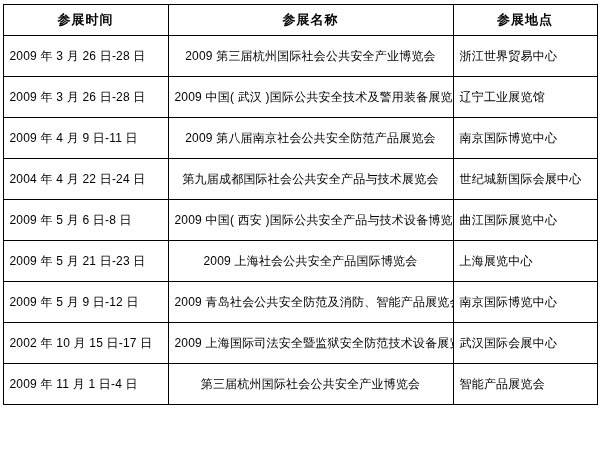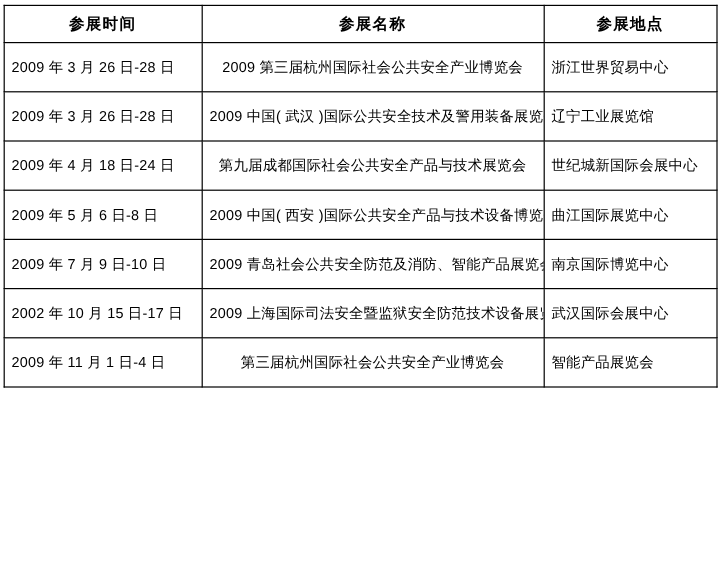--- a/index.html
+++ b/index.html
@@ -95,6 +95,11 @@
         <td class="cell-place">辽宁工业展览馆</td>
       </tr>
       <tr>
+        <td class="cell-time">2009 年 4 月 9 日-11 日</td>
+        <td class="cell-name">2009 第八届南京社会公共安全防范产品展览会</td>
+        <td class="cell-place">南京国际博览中心</td>
+      </tr>
+      <tr>
         <td class="cell-time">2009 年 4 月 18 日-24 日</td>
         <td class="cell-name">第九届成都国际社会公共安全产品与技术展览会</td>
         <td class="cell-place">世纪城新国际会展中心</td>

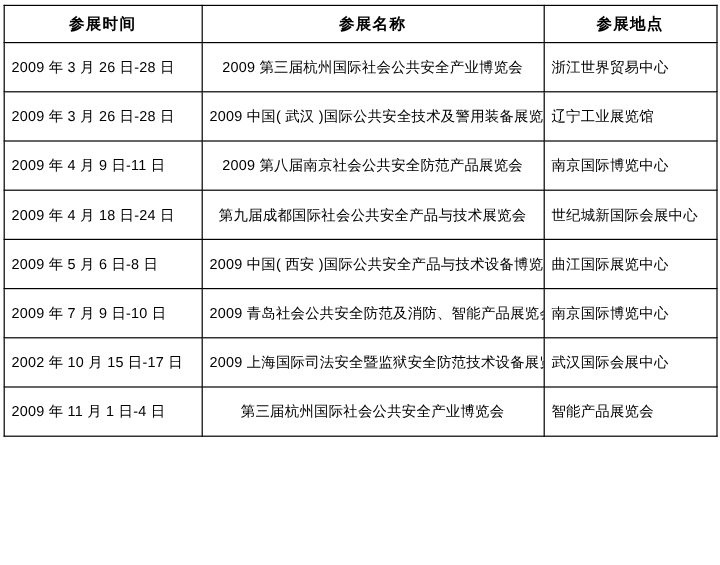--- a/index.html
+++ b/index.html
@@ -100,7 +100,7 @@
         <td class="cell-place">南京国际博览中心</td>
       </tr>
       <tr>
-        <td class="cell-time">2009 年 4 月 18 日-24 日</td>
+        <td class="cell-time">2004 年 4 月 22 日-24 日</td>
         <td class="cell-name">第九届成都国际社会公共安全产品与技术展览会</td>
         <td class="cell-place">世纪城新国际会展中心</td>
       </tr>

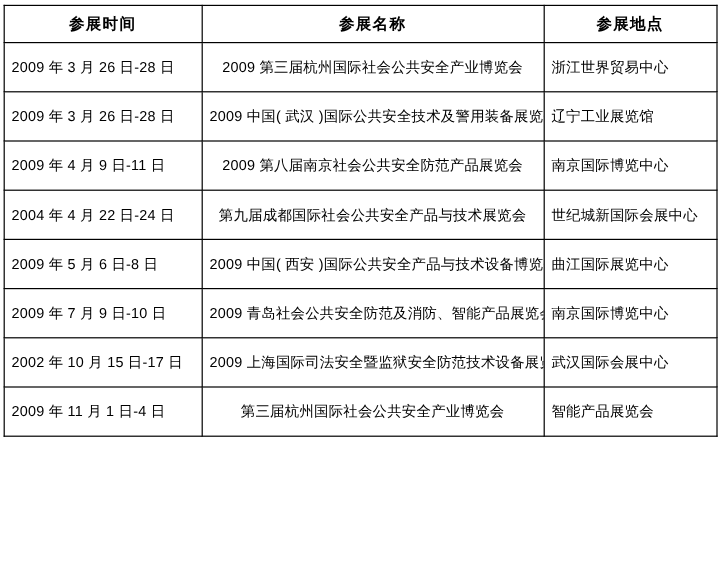--- a/index.html
+++ b/index.html
@@ -110,6 +110,11 @@
         <td class="cell-place">曲江国际展览中心</td>
       </tr>
       <tr>
+        <td class="cell-time">2009 年 5 月 21 日-23 日</td>
+        <td class="cell-name">2009 上海社会公共安全产品国际博览会</td>
+        <td class="cell-place">上海展览中心</td>
+      </tr>
+      <tr>
         <td class="cell-time">2009 年 7 月 9 日-10 日</td>
         <td class="cell-name">2009 青岛社会公共安全防范及消防、智能产品展览会</td>
         <td class="cell-place">南京国际博览中心</td>

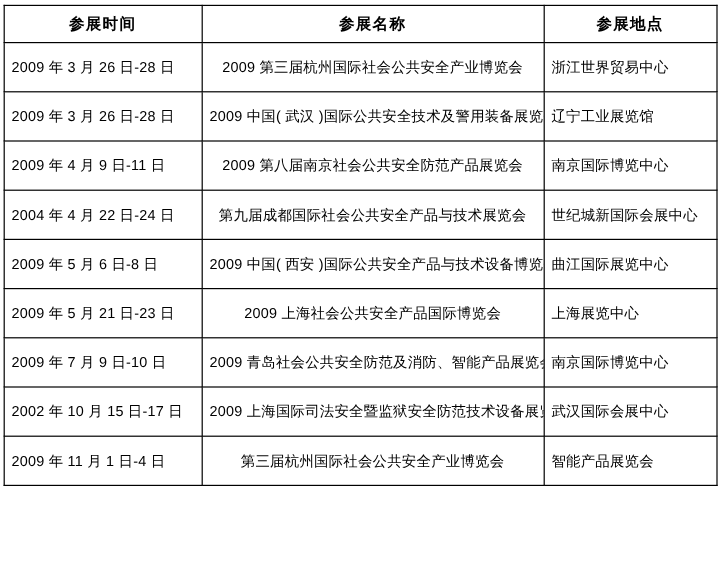--- a/index.html
+++ b/index.html
@@ -115,7 +115,7 @@
         <td class="cell-place">上海展览中心</td>
       </tr>
       <tr>
-        <td class="cell-time">2009 年 7 月 9 日-10 日</td>
+        <td class="cell-time">2009 年 5 月 9 日-12 日</td>
         <td class="cell-name">2009 青岛社会公共安全防范及消防、智能产品展览会</td>
         <td class="cell-place">南京国际博览中心</td>
       </tr>

